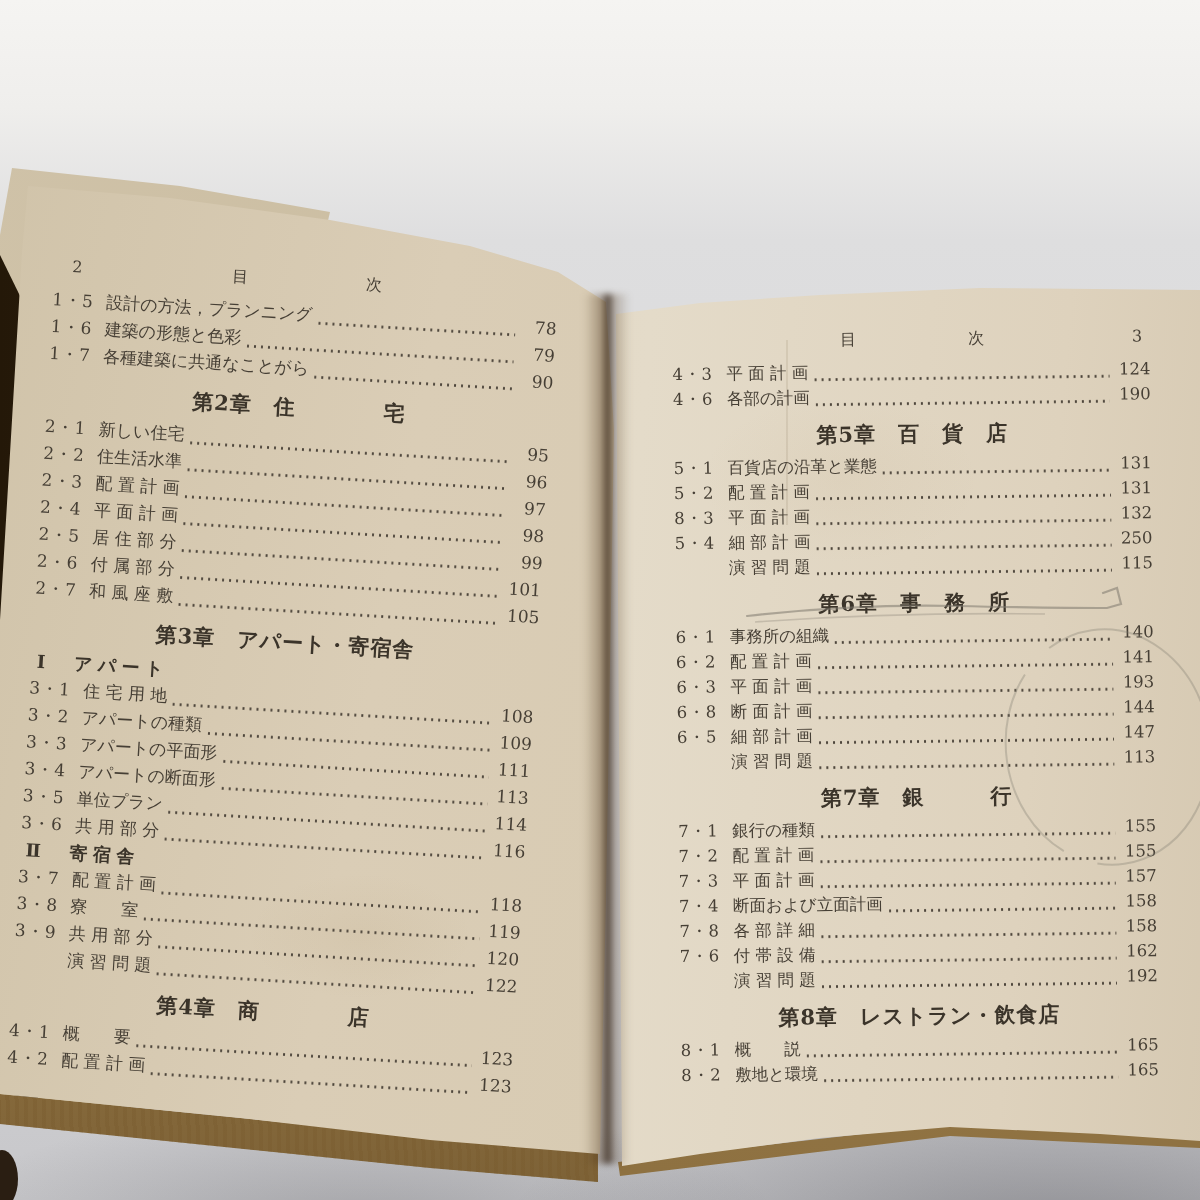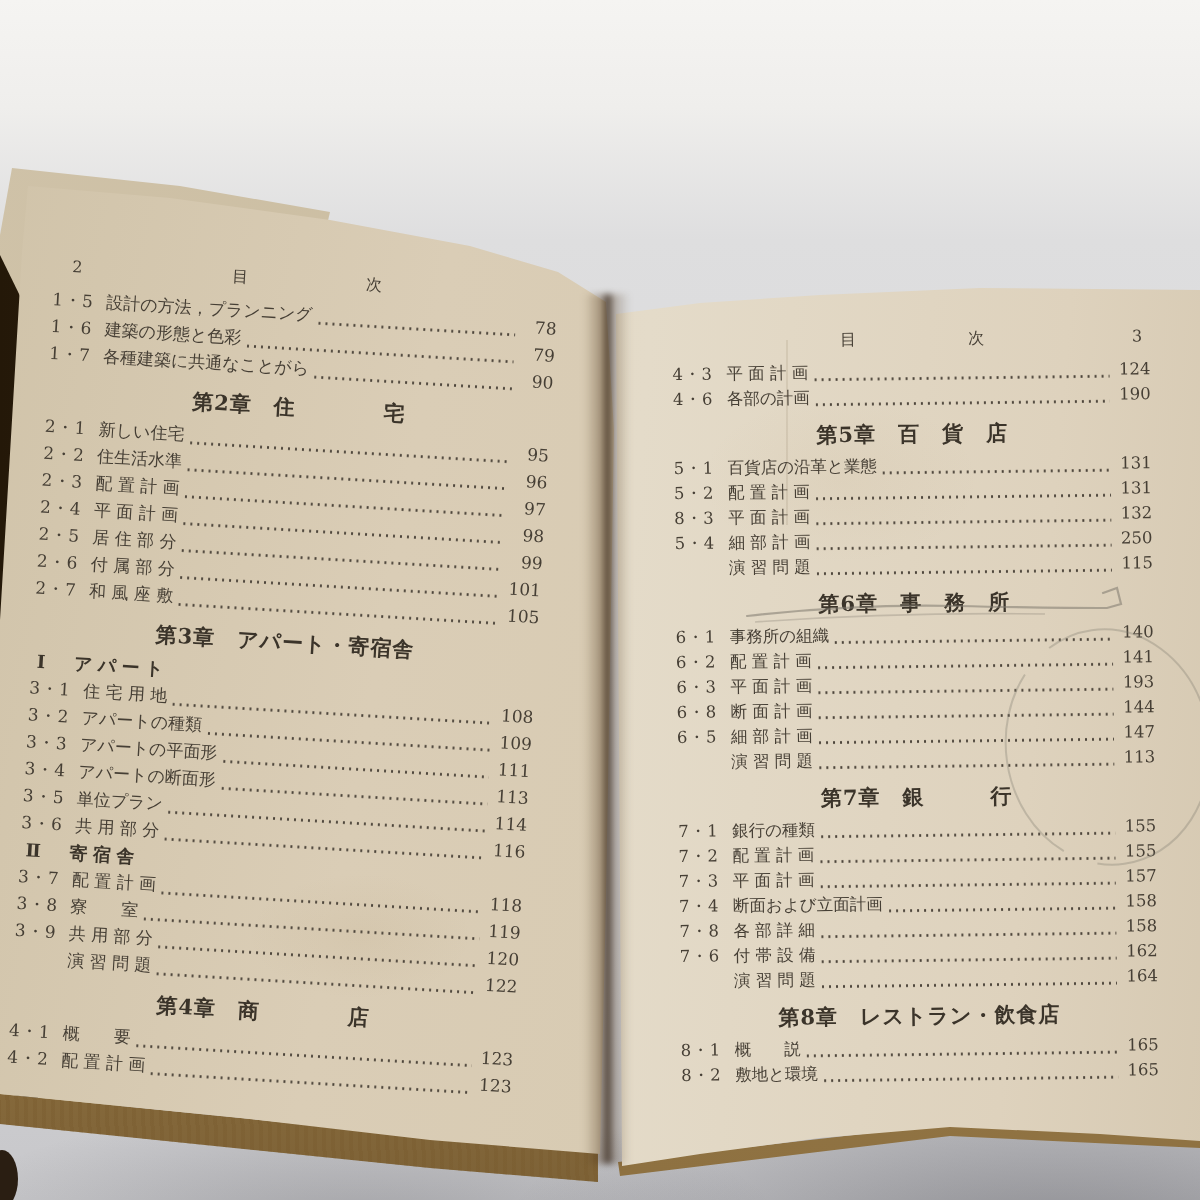--- a/index.html
+++ b/index.html
@@ -355,7 +355,7 @@
           <span class="num"></span>
           <span class="title">演 習 問 題</span>
           <span class="dots"></span>
-          <span class="pg">164</span>
+          <span class="pg">192</span>
         </div>
         <div class="chapter">第8章　レストラン・飲食店</div>
         <div class="row">

